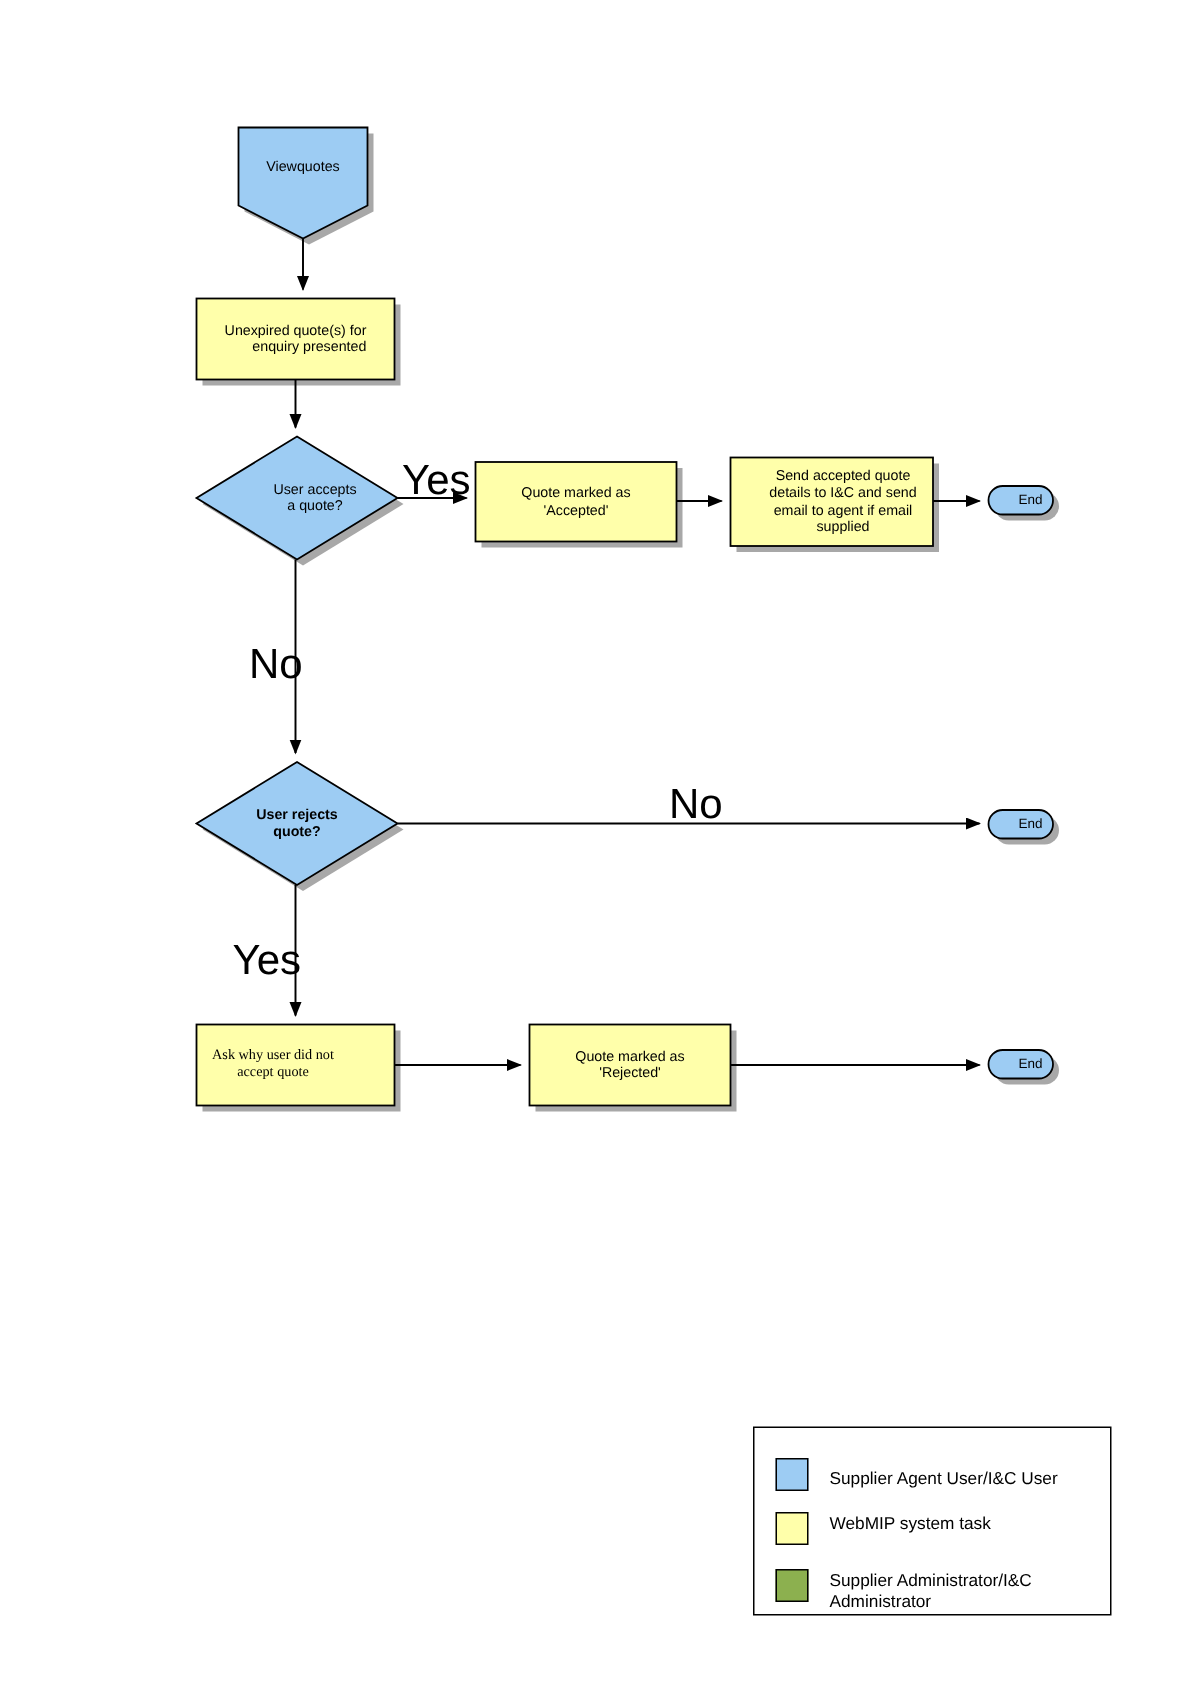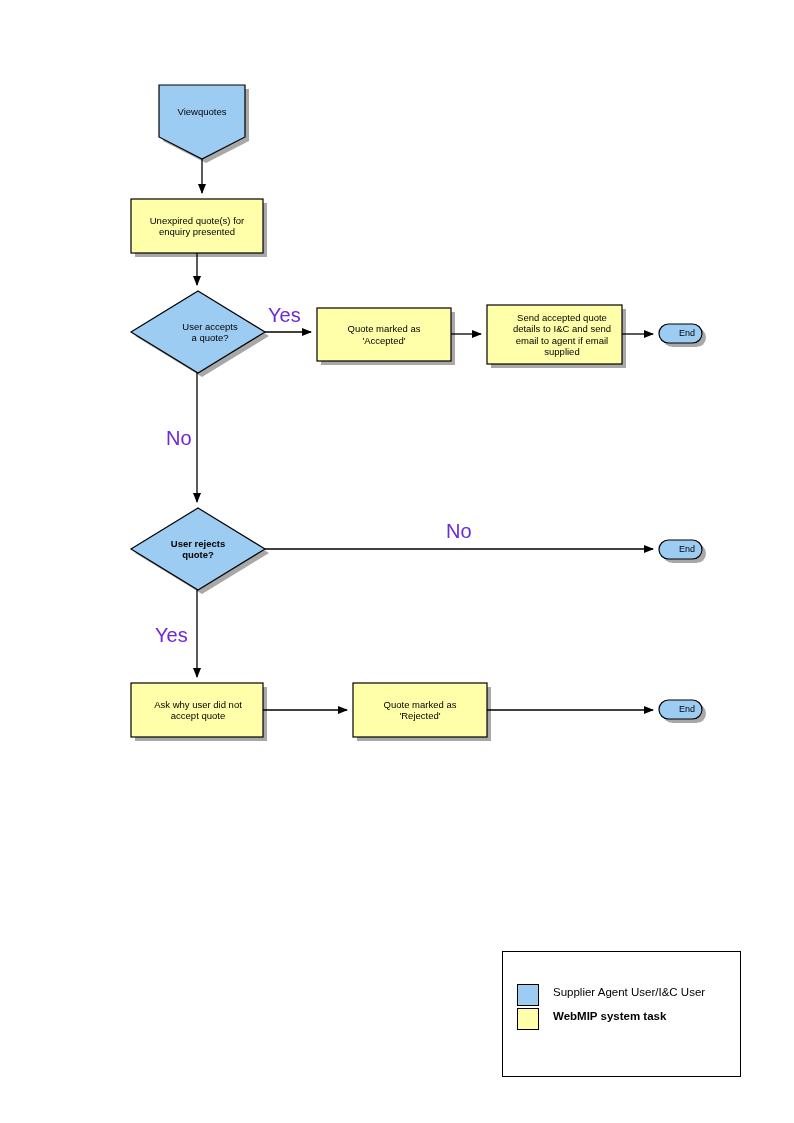--- a/index.html
+++ b/index.html
@@ -141,7 +141,7 @@
 
 <div class="node-text start-label" style="left:159px; top:92px; width:86px; height:40px;">Viewquotes</div>
 
-<div class="node-text box-label" style="left:133px; top:199px; width:128px; height:54px;">Unexpired quote(s) for<br>enquiry presented</div>
+<div class="node-text box-label" style="left:133px; top:199px; width:128px; height:54px;text-align:right;">Unexpired quote(s) for<br>enquiry presented</div>
 
 <div class="node-text diamond-label" style="left:153px; top:310px; width:114px; height:44px;">User accepts<br>a quote?</div>
 

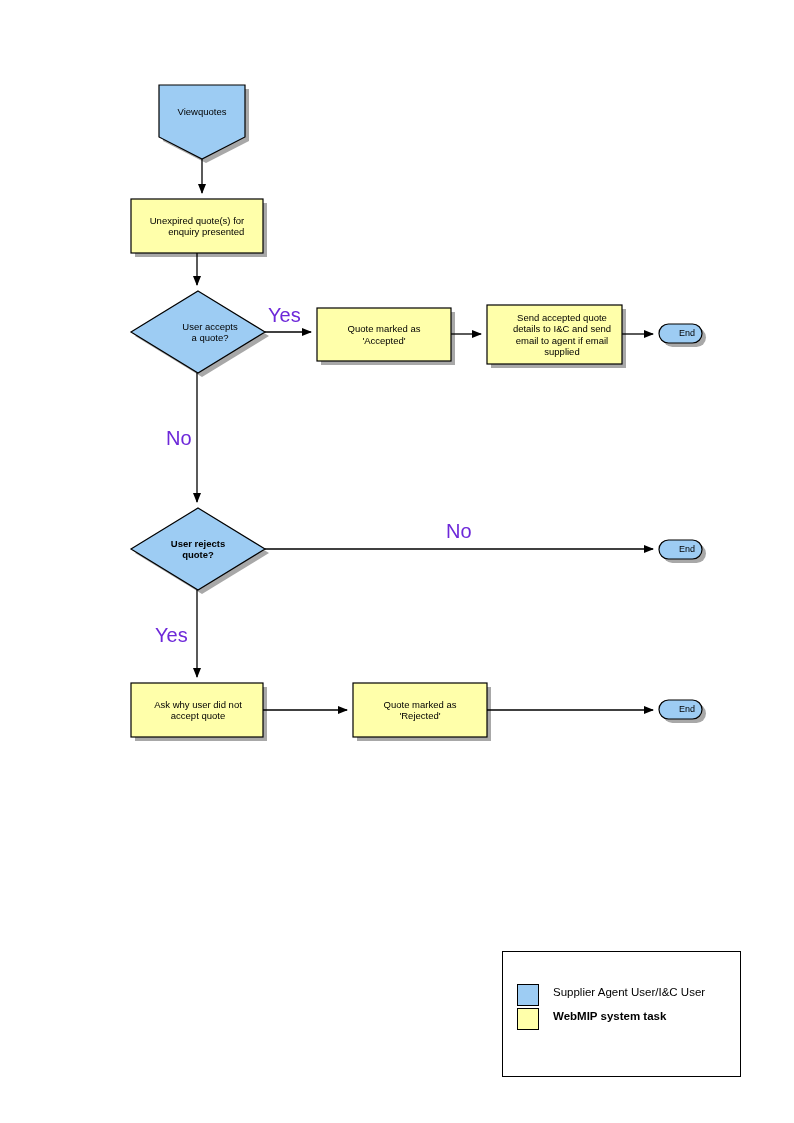--- a/index.html
+++ b/index.html
@@ -46,8 +46,8 @@
   }
   .edge-label {
     position: absolute;
-    font-size: 20px;
-    color: #6d28d9;
+    font-size: 28px;
+    color: #000000;
     font-family: "Liberation Sans", sans-serif;
   }
   .legend-box {

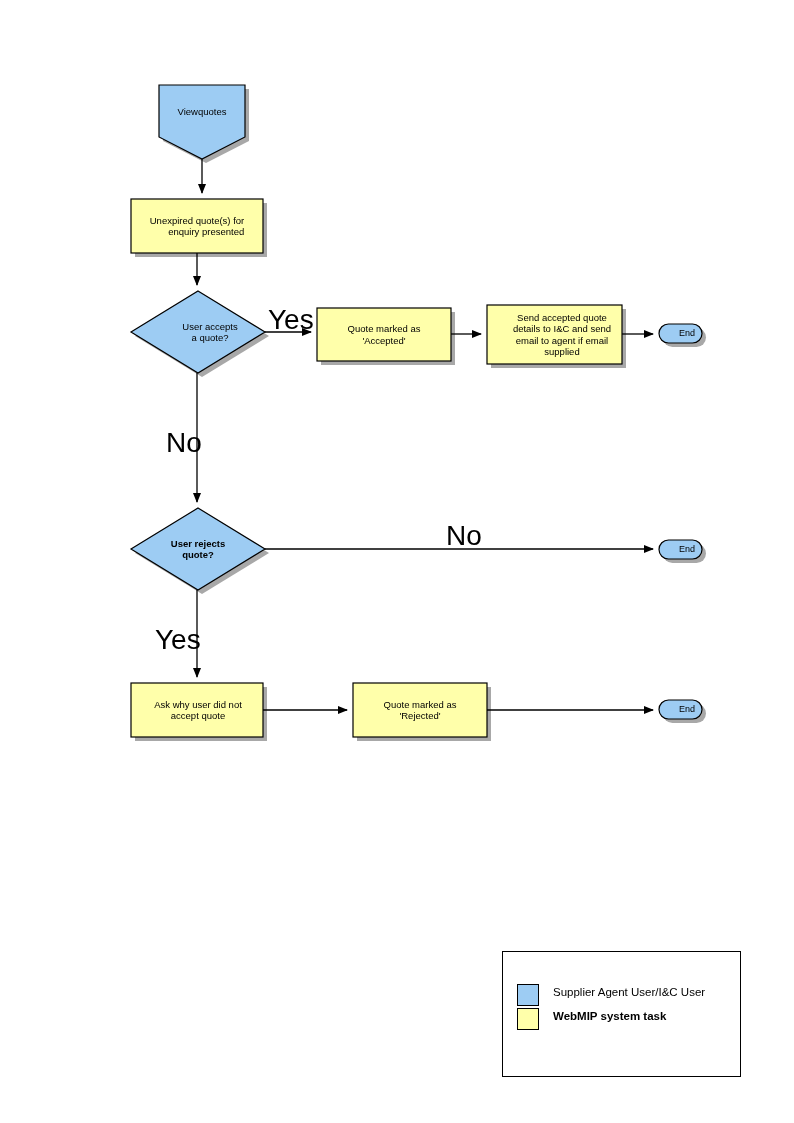--- a/index.html
+++ b/index.html
@@ -155,7 +155,7 @@
 
 <div class="node-text end-label" style="left:659px; top:540px; width:43px; height:19px;">End</div>
 
-<div class="node-text box-label" style="left:134px; top:683px; width:128px; height:54px;">Ask why user did not<br>accept quote</div>
+<div class="node-text box-label" style="left:118px; top:683px; width:128px; height:54px;font-family:Liberation Serif, serif;">Ask why user did not<br>accept quote</div>
 
 <div class="node-text box-label" style="left:355px; top:683px; width:130px; height:54px;">Quote  marked as<br>'Rejected'</div>
 

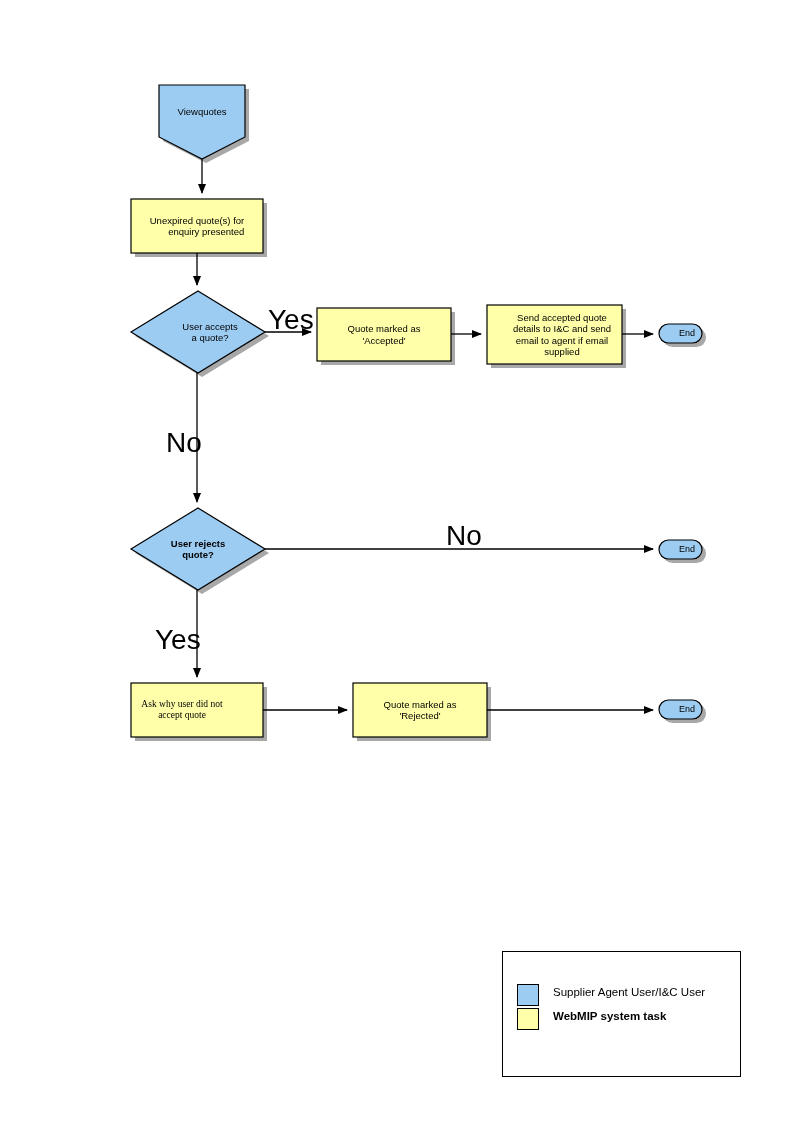--- a/index.html
+++ b/index.html
@@ -170,7 +170,7 @@
 <div class="edge-label" style="left:155px; top:624px;">Yes</div>
 
 <div class="legend-box">
-  <div class="legend-row" style="top:32px;">
+  <div class="legend-row" style="top:20px;align-items:flex-end;">
     <span class="legend-swatch" style="background:#9DCCF3;"></span>
     <span class="legend-text">Supplier Agent User/I&amp;C User</span>
   </div>

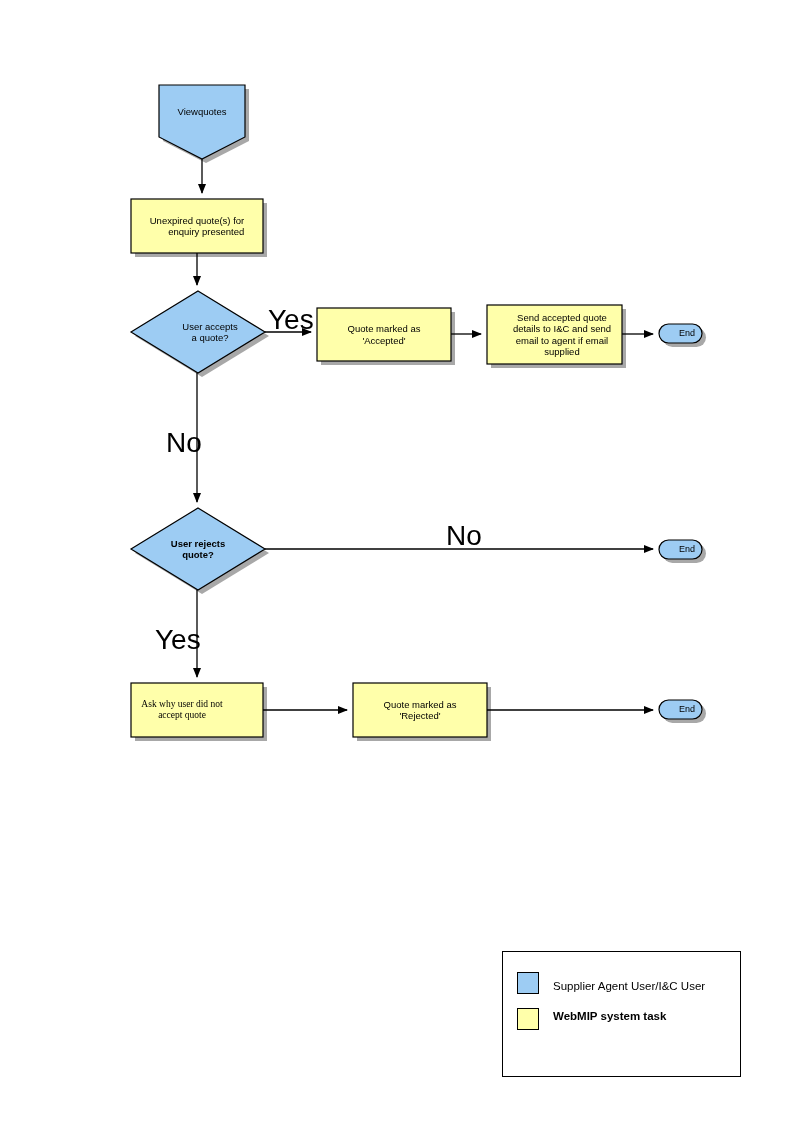--- a/index.html
+++ b/index.html
@@ -174,7 +174,7 @@
     <span class="legend-swatch" style="background:#9DCCF3;"></span>
     <span class="legend-text">Supplier Agent User/I&amp;C User</span>
   </div>
-  <div class="legend-row" style="top:56px;font-weight:bold;">
+  <div class="legend-row" style="top:56px;">
     <span class="legend-swatch" style="background:#FFFFAA;"></span>
     <span class="legend-text">WebMIP system task</span>
   </div>

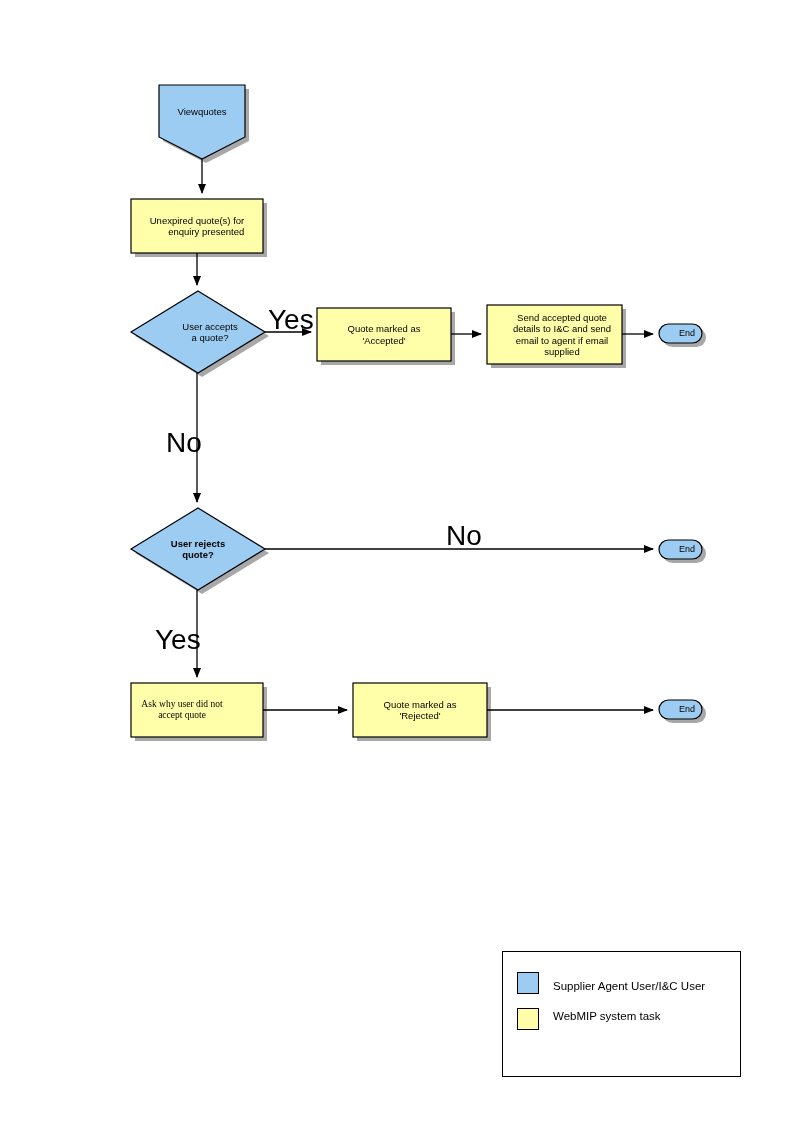--- a/index.html
+++ b/index.html
@@ -178,6 +178,10 @@
     <span class="legend-swatch" style="background:#FFFFAA;"></span>
     <span class="legend-text">WebMIP system task</span>
   </div>
+  <div class="legend-row" style="top:94px;">
+    <span class="legend-swatch" style="background:#8CB04F;"></span>
+    <span class="legend-text">Supplier Administrator/I&amp;C<br>Administrator</span>
+  </div>
 </div>
 
 </body></html>

